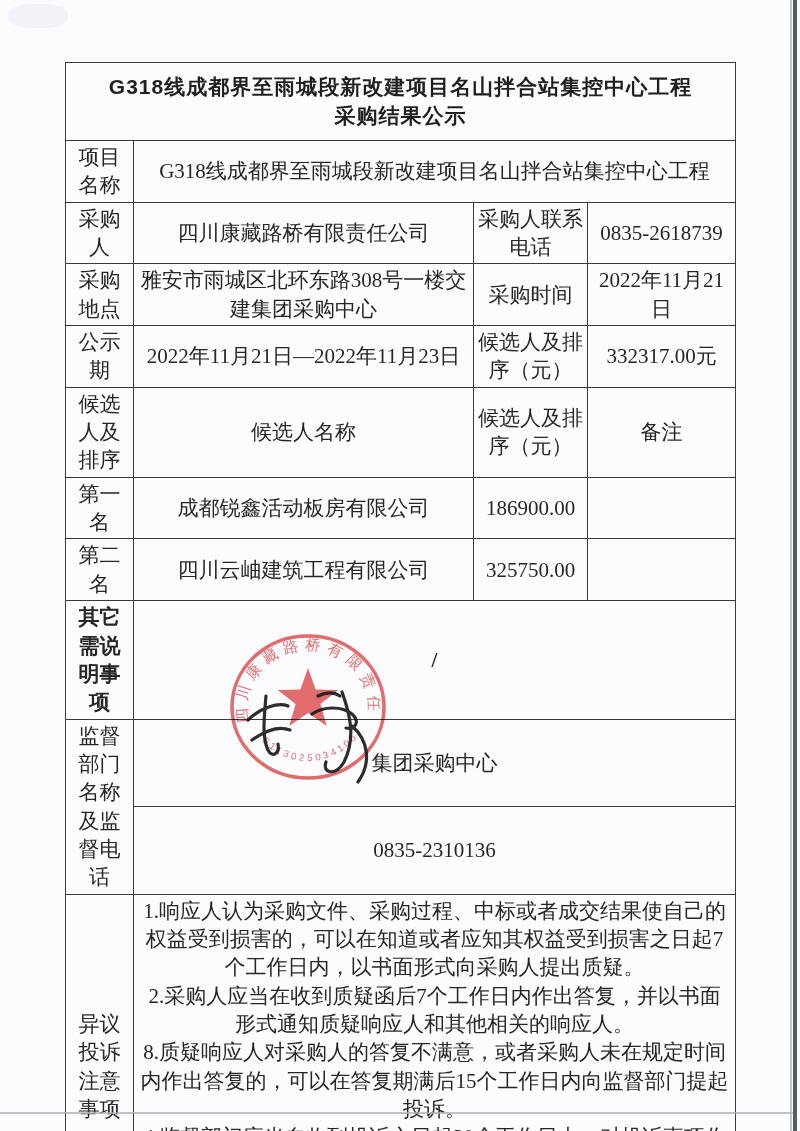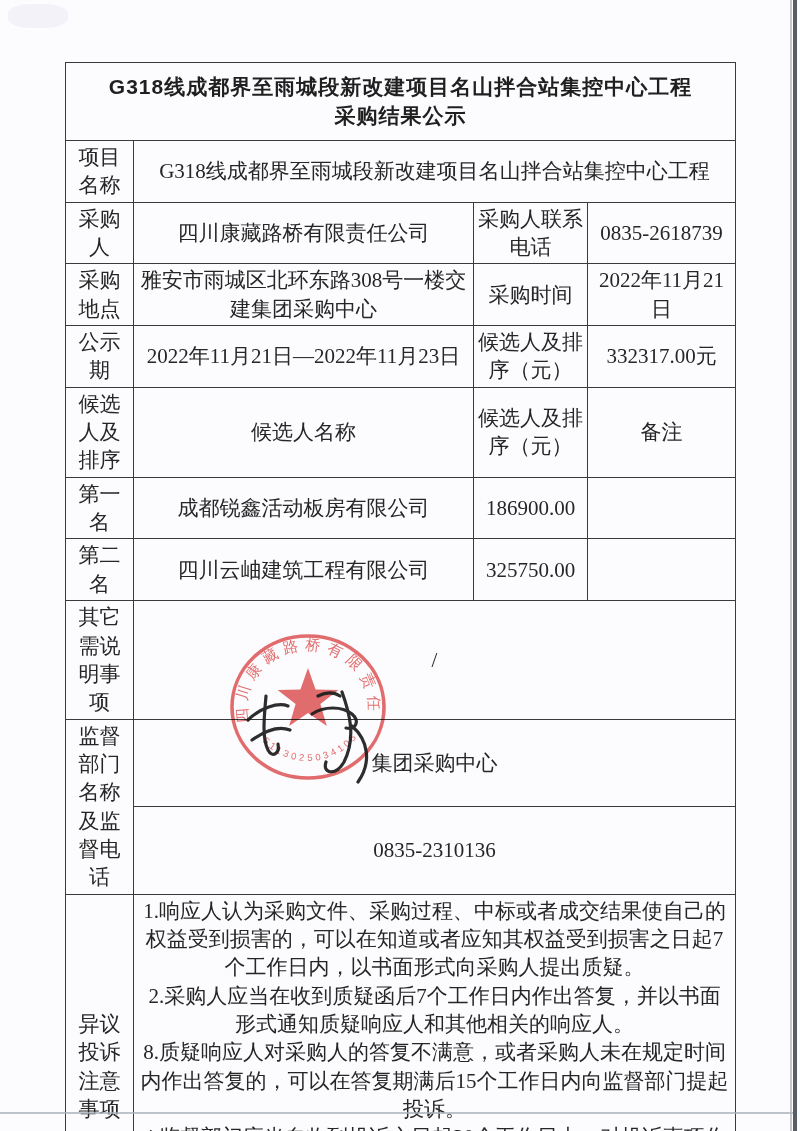--- a/index.html
+++ b/index.html
@@ -40,7 +40,7 @@
   tr.r-public  {height:48px;}
   tr.r-chead   {height:38px;margin-top:28px;}
   tr.r-cand    {height:30px;}
-  tr.r-other   {height:40px;}
+  tr.r-other   {height:40px;font-weight:bold;}
   tr.r-sup     {height:30px;}
   tr.r-complaint{height:184px;}
   tr.r-sign    {height:64px;}

